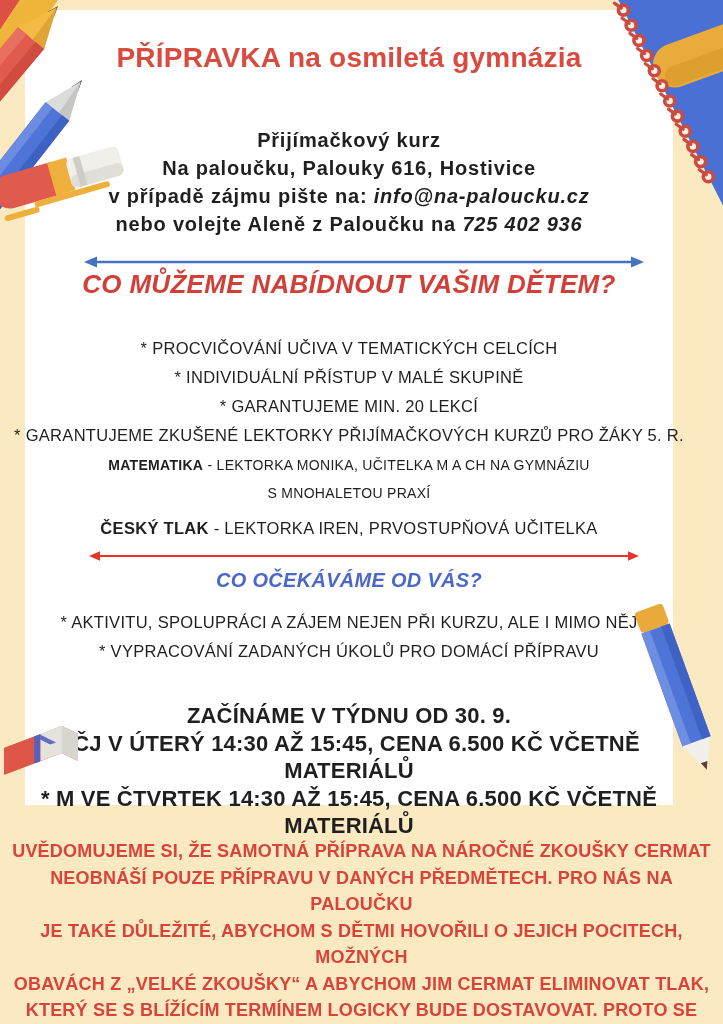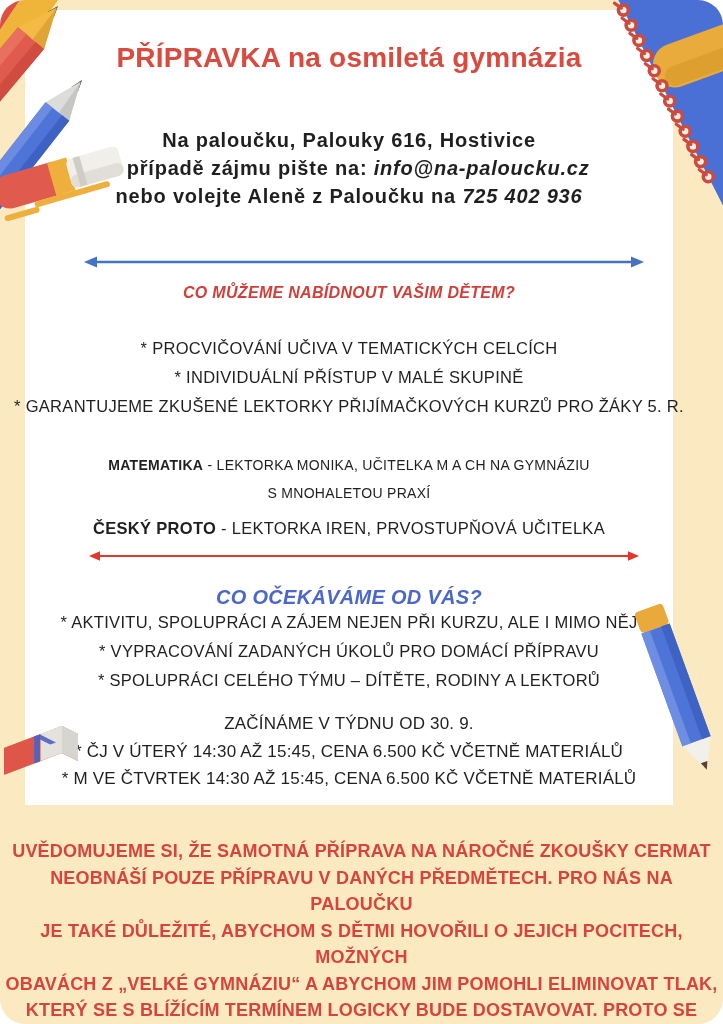--- a/index.html
+++ b/index.html
@@ -10,7 +10,6 @@
     overflow: hidden;
     background: var(--background_cream, #FBE9C2);
     font-family: "Liberation Sans", sans-serif;
-    border-radius: 25px;
   }
   .card {
     position: absolute;

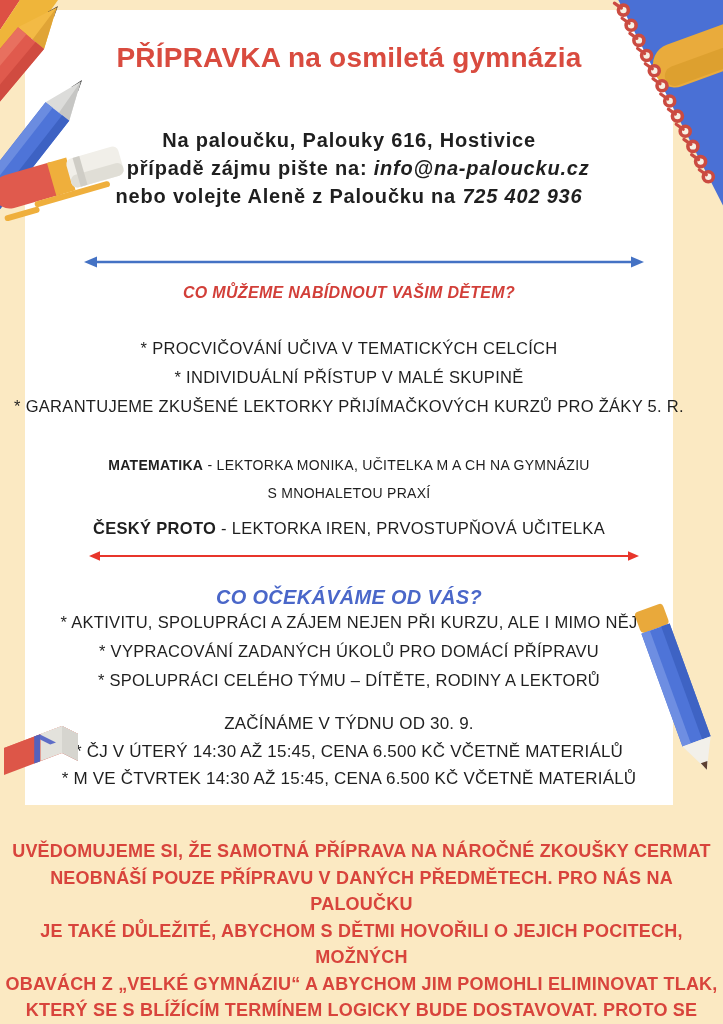--- a/index.html
+++ b/index.html
@@ -78,6 +78,7 @@
   </div>
 
   <div class="block contact">
+    <div>Přijímačkový kurz</div>
     <div>Na paloučku, Palouky 616, Hostivice</div>
     <div><span>v případě zájmu pište na: </span><span class="it">info@na-paloucku.cz</span></div>
     <div><span>nebo volejte Aleně z Paloučku na </span><span class="it">725 402 936</span></div>

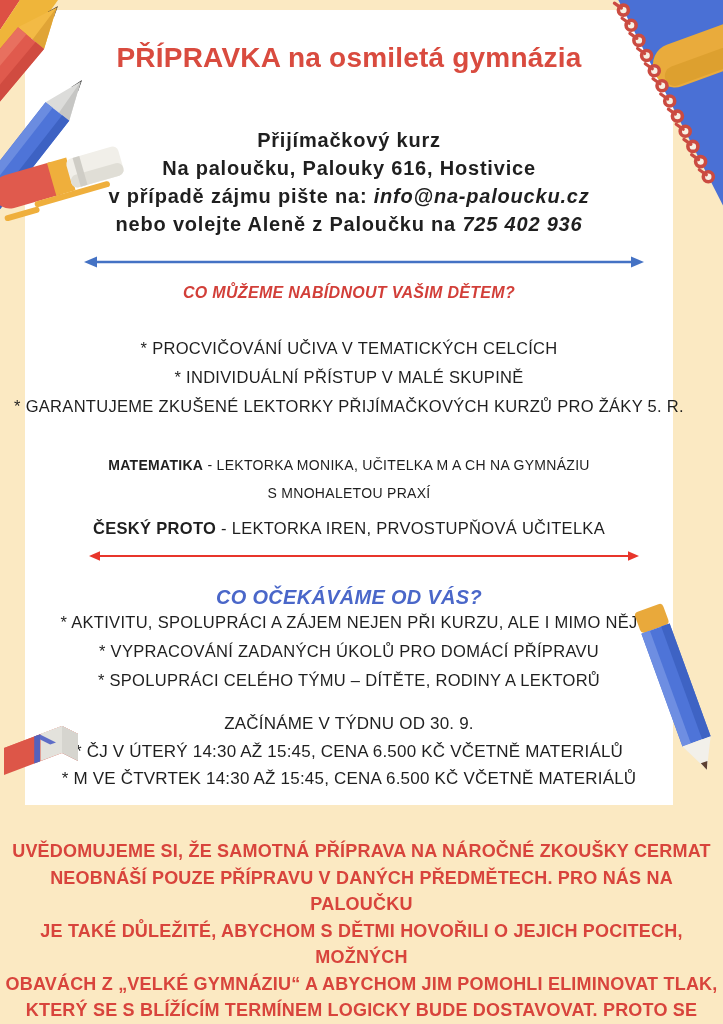--- a/index.html
+++ b/index.html
@@ -32,9 +32,9 @@
   }
   .contact .it { font-style: italic; }
   .h-red {
-    top: 284px;
+    top: 269px;
     color: var(--heading_red, #D23F39);
-    font-size: 16px; font-weight: bold; font-style: italic;
+    font-size: 26px; font-weight: bold; font-style: italic;
     letter-spacing: 0.3px;
   }
   .h-blue {

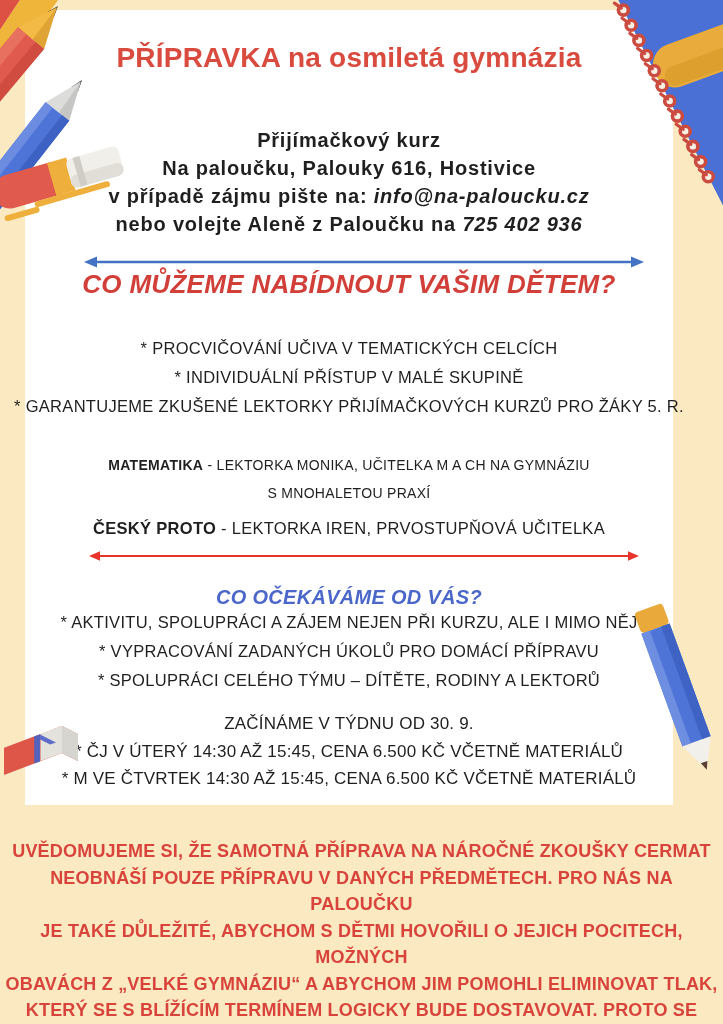--- a/index.html
+++ b/index.html
@@ -95,6 +95,7 @@
   <div class="block list offer-list">
     <div>* PROCVIČOVÁNÍ UČIVA V TEMATICKÝCH CELCÍCH</div>
     <div>* INDIVIDUÁLNÍ PŘÍSTUP V MALÉ SKUPINĚ</div>
+    <div>* GARANTUJEME MIN. 20 LEKCÍ</div>
     <div>* GARANTUJEME ZKUŠENÉ LEKTORKY PŘIJÍMAČKOVÝCH KURZŮ PRO ŽÁKY  5. R.</div>
   </div>
 

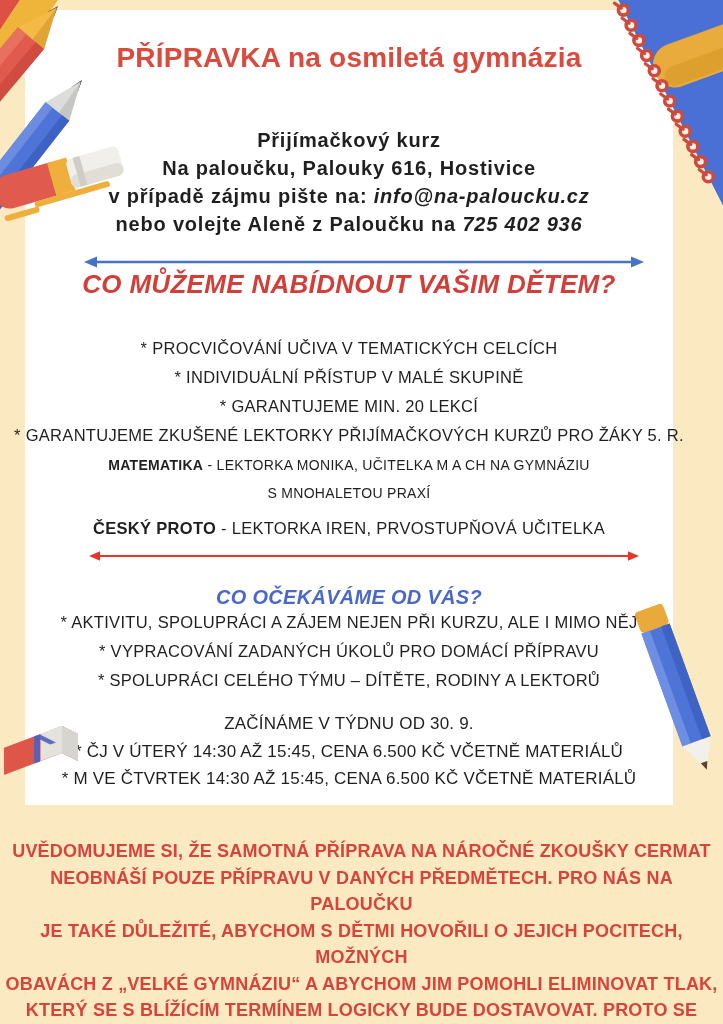--- a/index.html
+++ b/index.html
@@ -104,7 +104,7 @@
     <div>S MNOHALETOU PRAXÍ</div>
   </div>
   <div class="block czech">
-    <span class="b">ČESKÝ PROTO</span><span> - LEKTORKA IREN, PRVOSTUPŇOVÁ UČITELKA</span>
+    <span class="b">ČESKÝ TLAK</span><span> - LEKTORKA IREN, PRVOSTUPŇOVÁ UČITELKA</span>
   </div>
 
   <svg class="arrow" style="left:88px; top:549px;" width="552" height="14">

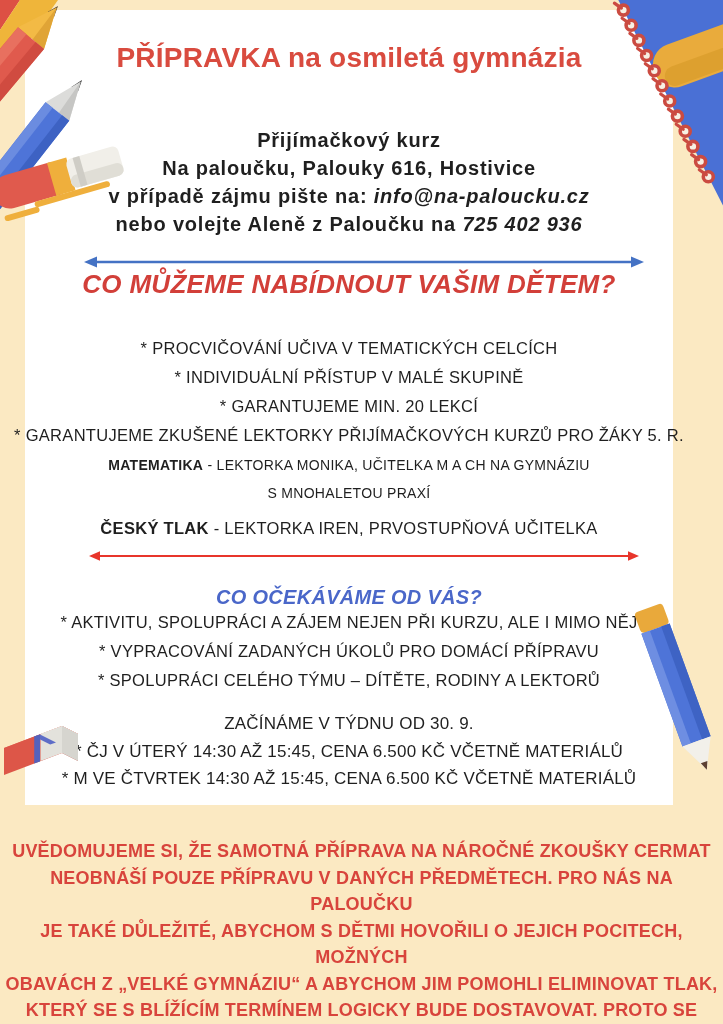--- a/index.html
+++ b/index.html
@@ -38,7 +38,7 @@
     letter-spacing: 0.3px;
   }
   .h-blue {
-    top: 586px;
+    top: 569px;
     color: var(--heading_blue, #4A67C9);
     font-size: 20px; font-weight: bold; font-style: italic;
     letter-spacing: 0.3px;

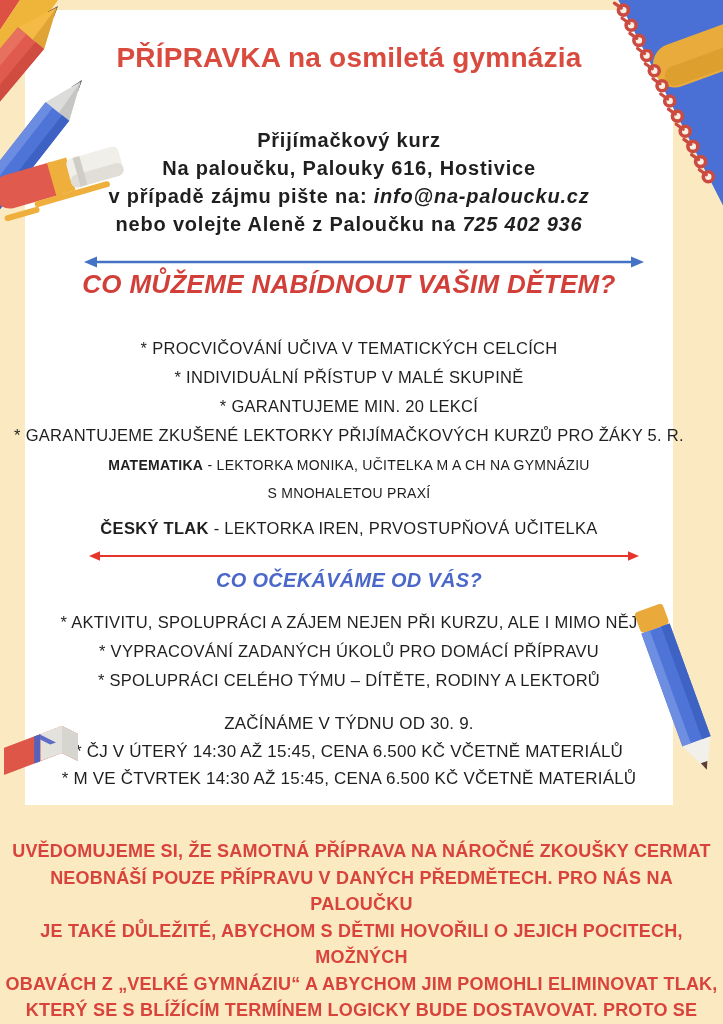--- a/index.html
+++ b/index.html
@@ -118,7 +118,6 @@
   <div class="block list expect-list">
     <div>* AKTIVITU, SPOLUPRÁCI A ZÁJEM NEJEN PŘI KURZU, ALE I MIMO NĚJ</div>
     <div>* VYPRACOVÁNÍ ZADANÝCH ÚKOLŮ PRO DOMÁCÍ PŘÍPRAVU</div>
-    <div>* SPOLUPRÁCI CELÉHO TÝMU – DÍTĚTE, RODINY A LEKTORŮ</div>
   </div>
 
   <div class="block schedule">

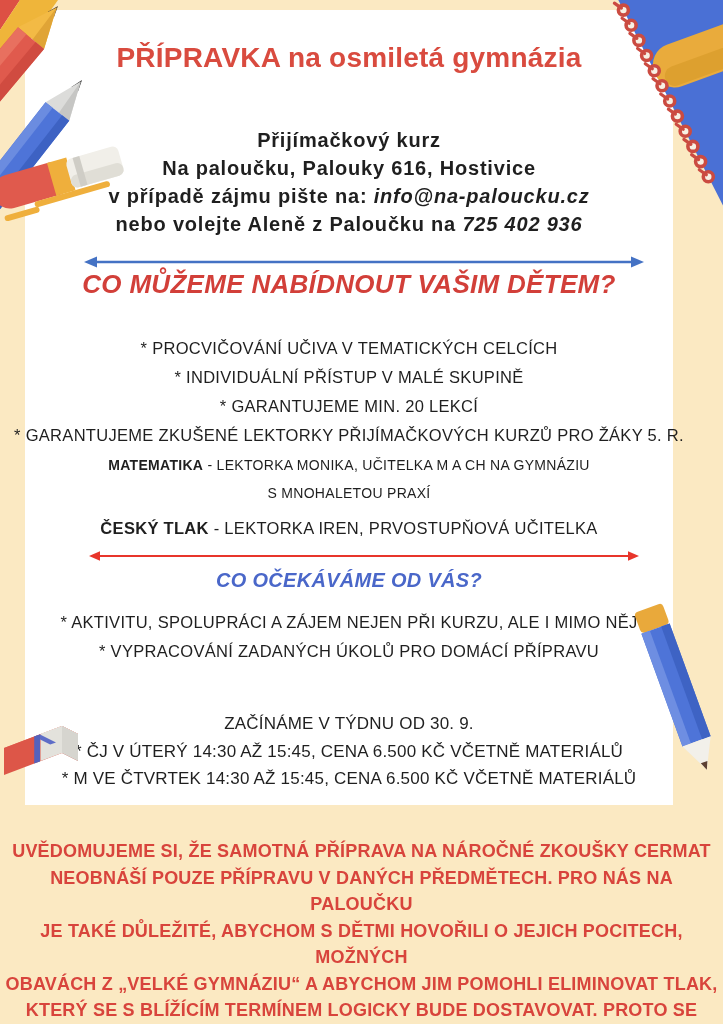--- a/index.html
+++ b/index.html
@@ -55,7 +55,7 @@
   .schedule {
     top: 702px;
     color: var(--text_black, #1F1F1F);
-    font-size: 17px; font-weight: normal; line-height: 27.5px; letter-spacing: 0.2px; margin-top: 8px;
+    font-size: 22px; font-weight: bold; line-height: 27.5px; letter-spacing: 0.2px;
   }
   .footer {
     position: absolute; left: 0; top: 838px; width: 723px;

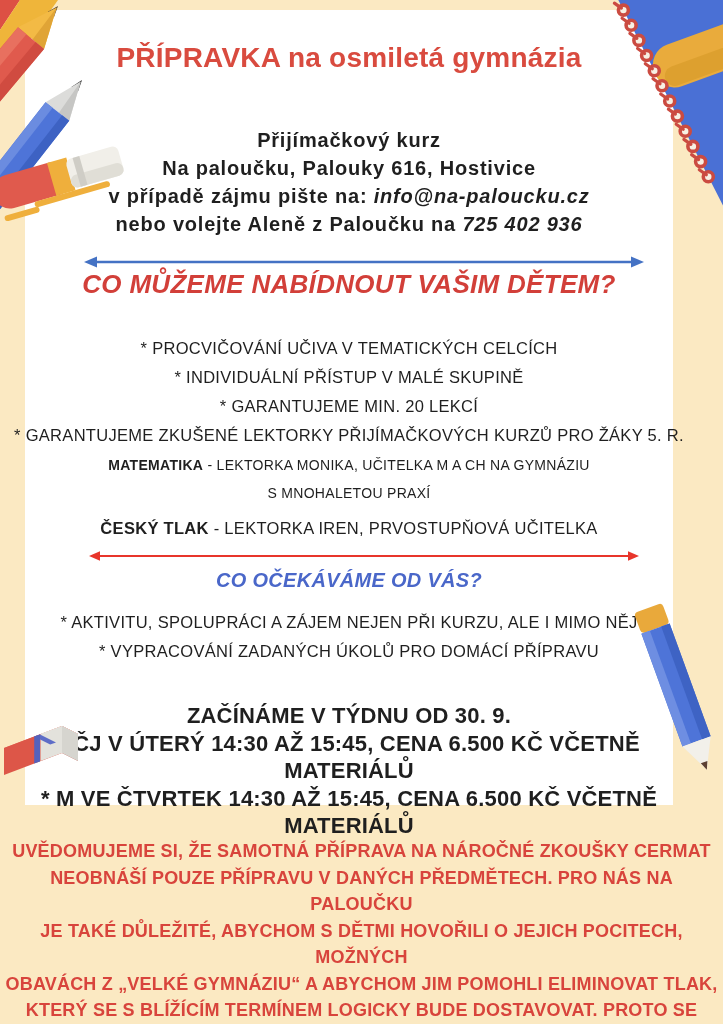--- a/index.html
+++ b/index.html
@@ -130,7 +130,7 @@
     <div>UVĚDOMUJEME SI, ŽE SAMOTNÁ PŘÍPRAVA NA NÁROČNÉ ZKOUŠKY CERMAT</div>
     <div>NEOBNÁŠÍ POUZE PŘÍPRAVU V DANÝCH PŘEDMĚTECH. PRO NÁS NA PALOUČKU</div>
     <div>JE TAKÉ DŮLEŽITÉ, ABYCHOM S DĚTMI HOVOŘILI O JEJICH POCITECH, MOŽNÝCH</div>
-    <div>OBAVÁCH Z „VELKÉ GYMNÁZIU“ A ABYCHOM JIM POMOHLI ELIMINOVAT TLAK,</div>
+    <div>OBAVÁCH Z „VELKÉ ZKOUŠKY“ A ABYCHOM JIM CERMAT ELIMINOVAT TLAK,</div>
     <div>KTERÝ SE S BLÍŽÍCÍM TERMÍNEM LOGICKY BUDE DOSTAVOVAT. PROTO SE</div>
     <div>STÁVÁME  PO CELOU DOBU JEJICH KURZŮ PRŮVODCI A PŘÁTELI, NA KTERÉ SE</div>
 

